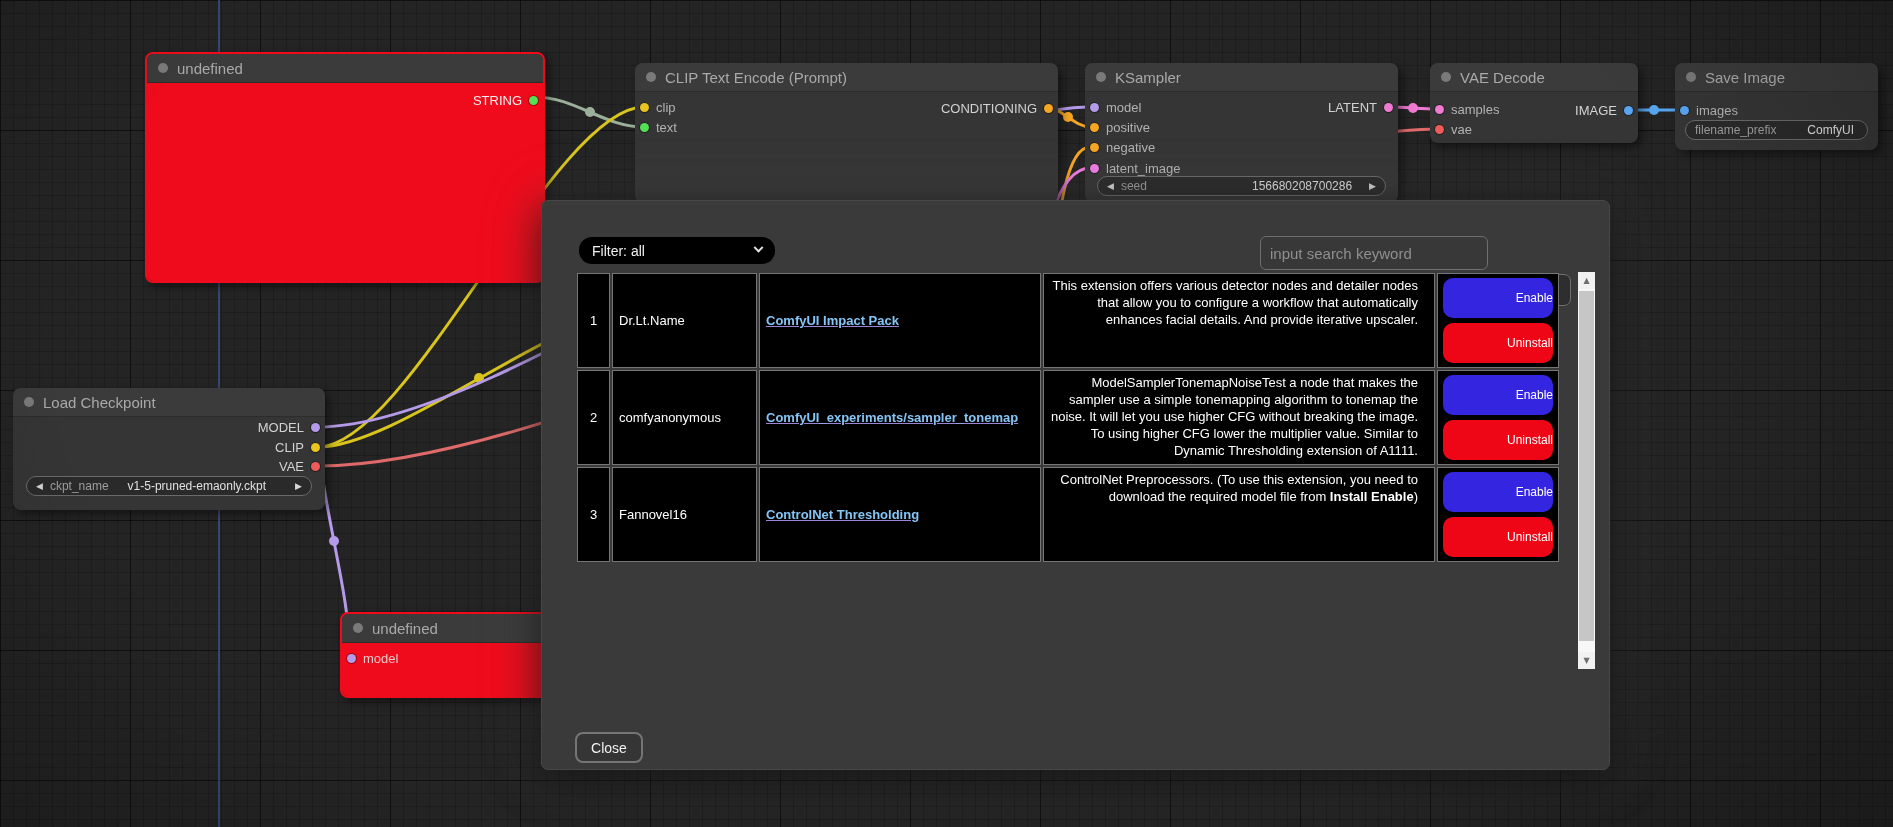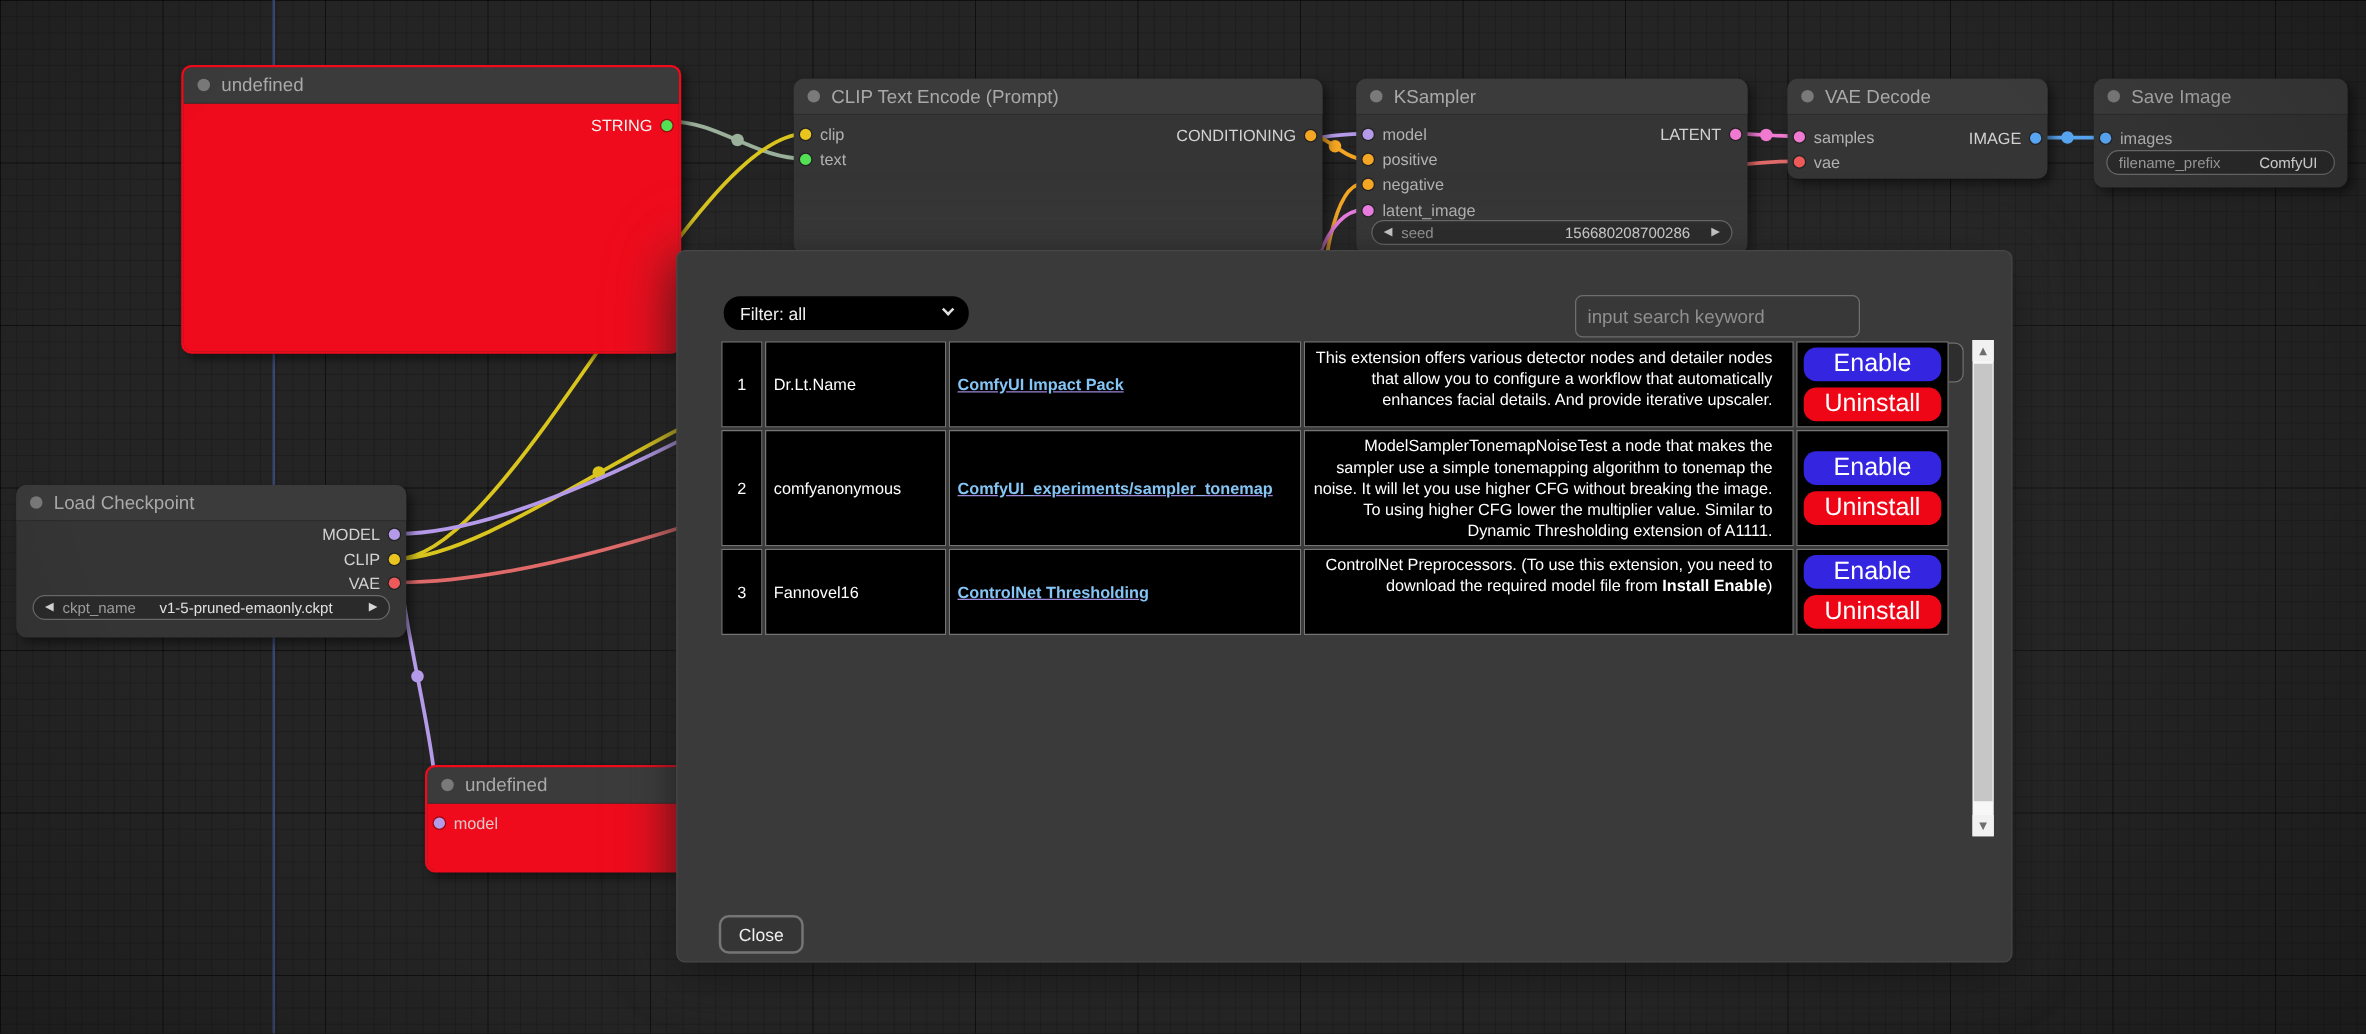--- a/index.html
+++ b/index.html
@@ -68,8 +68,8 @@
   td.cell-desc { vertical-align:top; line-height:17px; padding:3px 16px 3px 6px;text-align:right; }
   a.ext-link { color:#85c5f5; font-weight:bold; text-decoration:underline; text-decoration-color:#9a86d8; }
   .btn-stack { display:flex; flex-direction:column; align-items:center; gap:5px; padding:2px 0; }
-  .btn-stack button { width:110px; height:27px; border:none; border-radius:10px; color:#fff;
-           font-size:20px; cursor:pointer; font-family:"Liberation Sans", sans-serif; }
+  .btn-stack button { width:110px; height:40px; border:none; border-radius:10px; color:#fff;
+           font-size:12px; cursor:pointer; font-family:"Liberation Sans", sans-serif;text-align:right; }
   .btn-enable { background:#3425e0; }
   .btn-uninstall { background:#ee0617; }
   #scrollbar { position:absolute; right:0; top:1px; width:17px; height:397px; background:#f7f7f7; }

